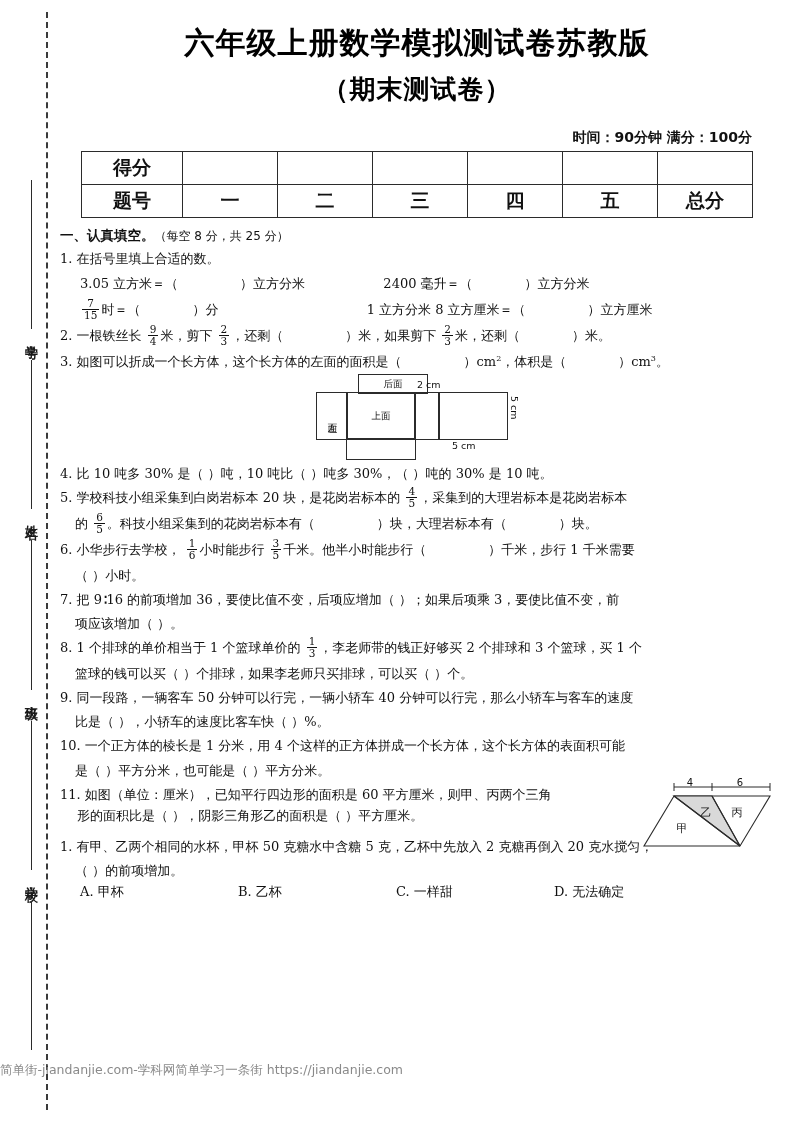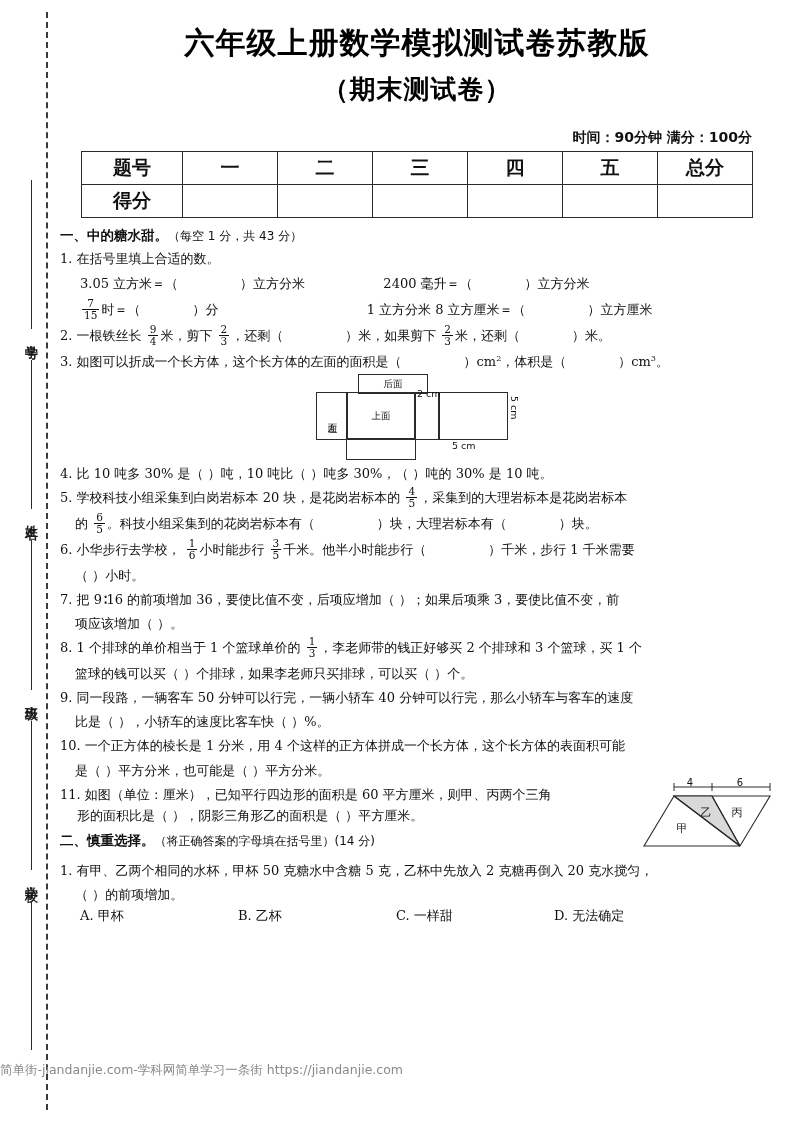--- a/index.html
+++ b/index.html
@@ -177,6 +177,15 @@
     <table class="score-table">
       <tbody>
           <tr>
+        <td class="lbl">得分</td>
+        <td></td>
+        <td></td>
+        <td></td>
+        <td></td>
+        <td></td>
+        <td></td>
+      </tr>
+      <tr>
         <td class="lbl">题号</td>
         <td>一</td>
         <td>二</td>
@@ -184,15 +193,6 @@
         <td>四</td>
         <td>五</td>
         <td>总分</td>
-      </tr>
-      <tr>
-        <td class="lbl">得分</td>
-        <td></td>
-        <td></td>
-        <td></td>
-        <td></td>
-        <td></td>
-        <td></td>
       </tr>
     </tbody>
       </table>

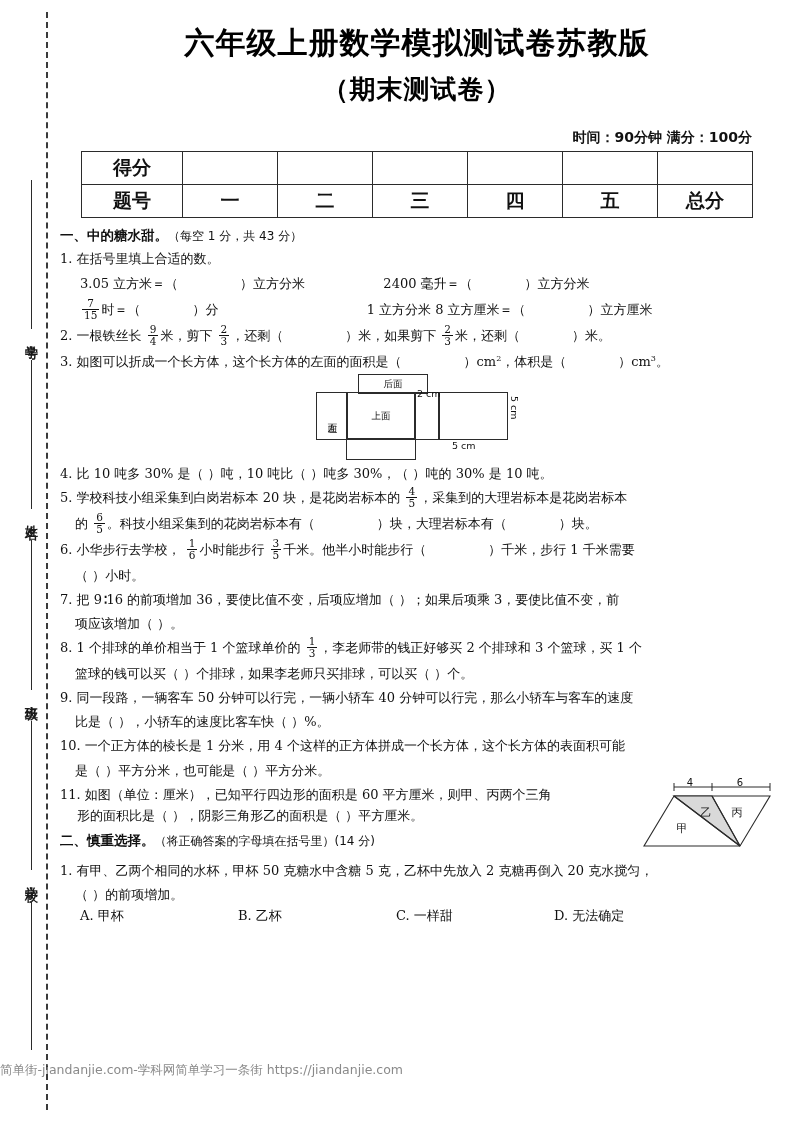--- a/index.html
+++ b/index.html
@@ -198,7 +198,7 @@
       </table>
 
     <div class="section-head">
-      <span>一、中的糖水甜。</span><span class="pts">（每空 1 分，共 43 分）</span>
+      <span>一、认真填空。</span><span class="pts">（每空 1 分，共 43 分）</span>
     </div>
 
     <div class="q">1. 在括号里填上合适的数。</div>

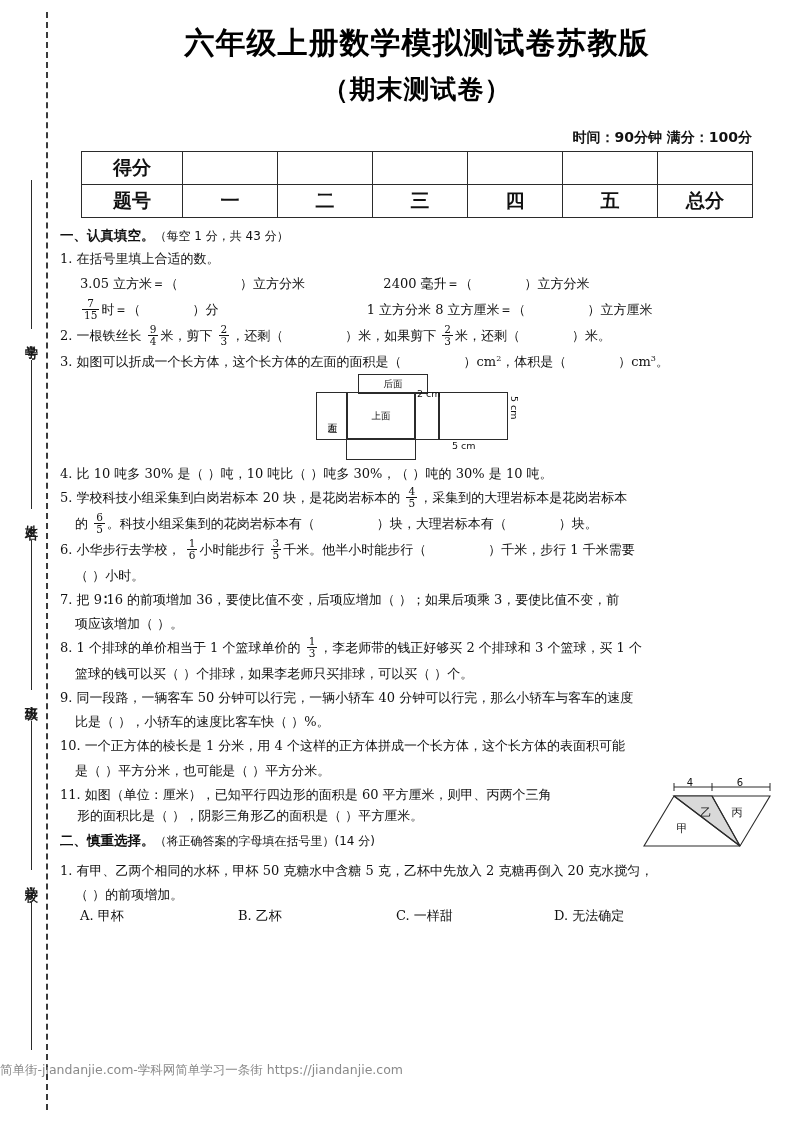--- a/index.html
+++ b/index.html
@@ -198,7 +198,7 @@
       </table>
 
     <div class="section-head">
-      <span>一、认真填空。</span><span class="pts">（每空 1 分，共 43 分）</span>
+      <span>一、认真填空。</span><span class="pts">（每空 8 分，共 25 分）</span>
     </div>
 
     <div class="q">1. 在括号里填上合适的数。</div>

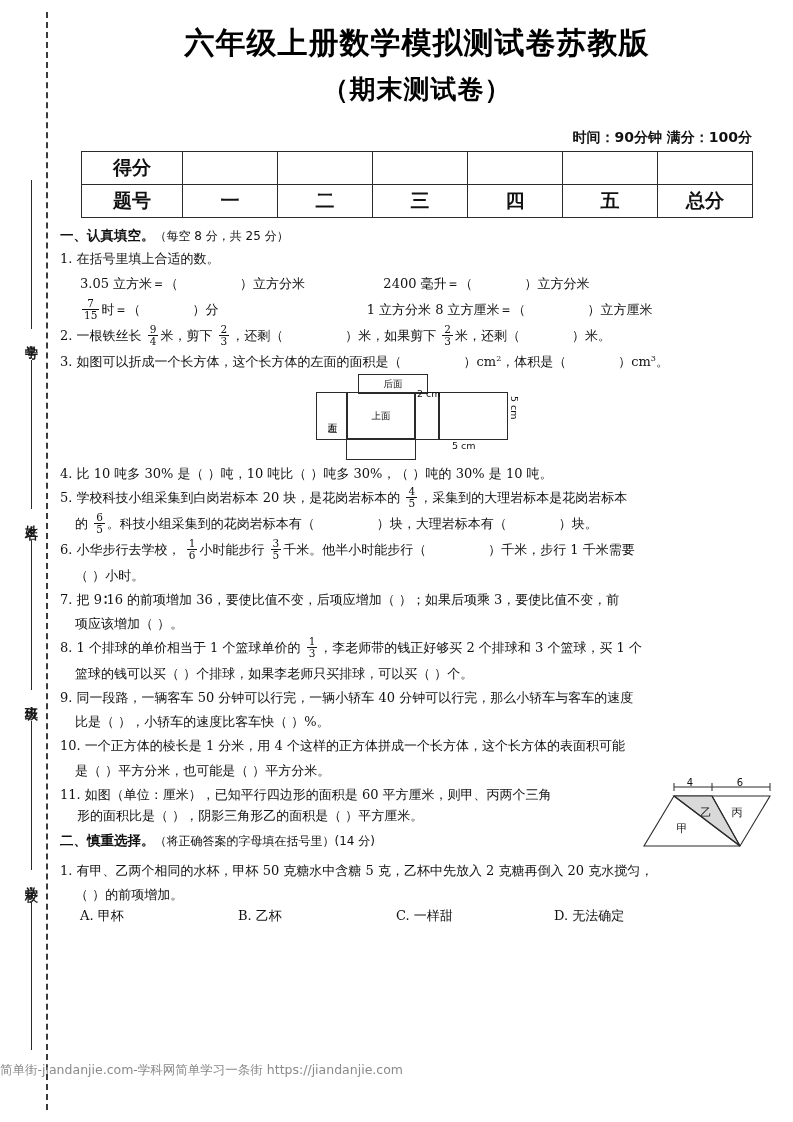--- a/index.html
+++ b/index.html
@@ -247,7 +247,7 @@
       <div class="cell" style="left:44px;top:64px;width:68px;height:20px;"></div>
       <div class="cell" style="left:112px;top:18px;width:24px;height:46px;"></div>
       <div class="cell" style="left:136px;top:18px;width:68px;height:46px;"></div>
-      <div class="dim" style="left:115px;top:14px;">2 cm</div>
+      <div class="dim" style="left:115px;top:5px;">2 cm</div>
       <div class="dim" style="left:150px;top:66px;">5 cm</div>
       <div class="dim vert" style="left:207px;top:22px;">5 cm</div>
     </div>

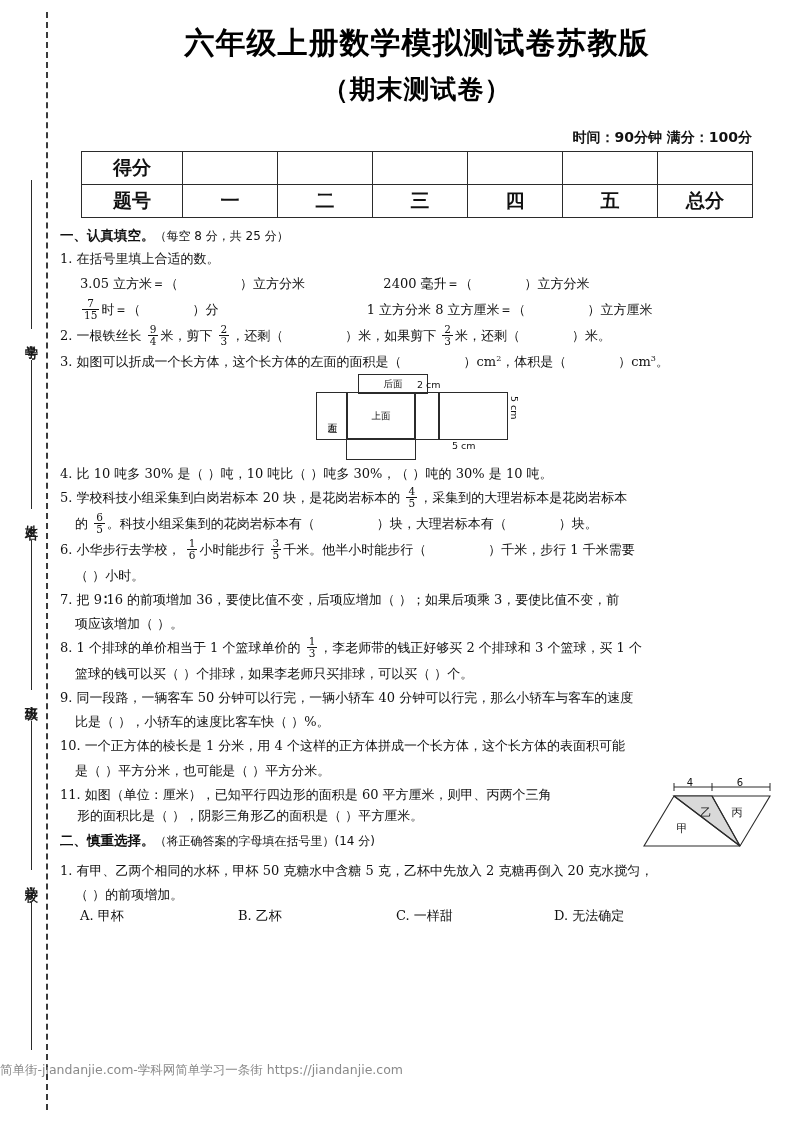--- a/index.html
+++ b/index.html
@@ -324,9 +324,6 @@
       </div>
     </div>
 
-    <div class="section-head" style="margin-top:6px;">
-      <span>二、慎重选择。</span><span class="pts">（将正确答案的字母填在括号里）(14 分)</span>
-    </div>
 
     <div class="q" style="margin-top:10px;">1. 有甲、乙两个相同的水杯，甲杯 50 克糖水中含糖 5 克，乙杯中先放入 2 克糖再倒入 20 克水搅匀，</div>
     <div class="q indent">（        ）的前项增加。</div>

